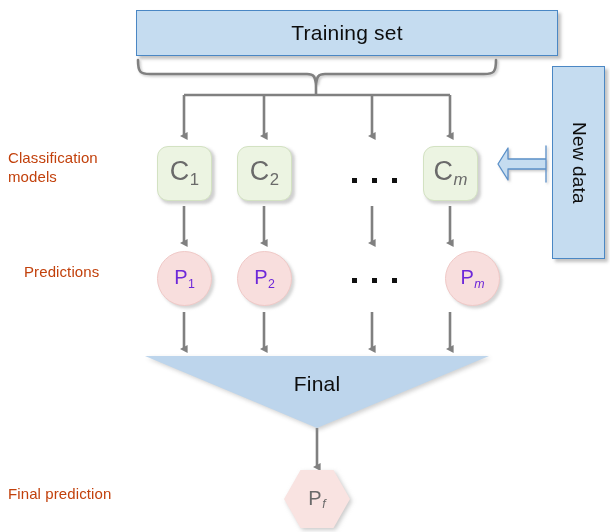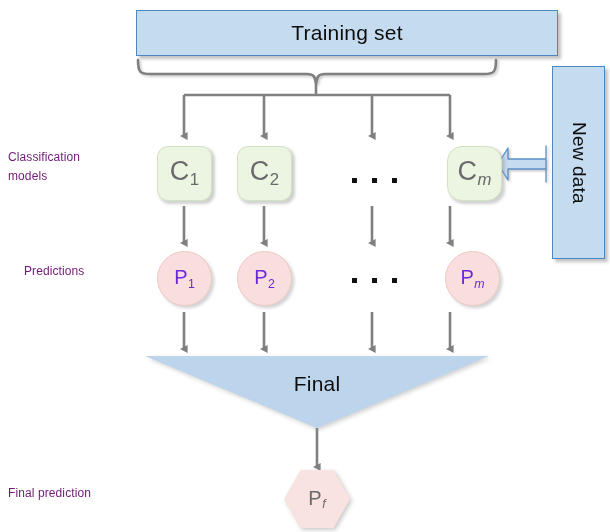--- a/index.html
+++ b/index.html
@@ -25,9 +25,9 @@
 
   
   .row-label {
-    font-size: 12px;
+    font-size: 15px;
     line-height: 19px;
-    color: #701a75;
+    color: #c2410c;
     letter-spacing: 0.1px;
     white-space: pre-line;
   }

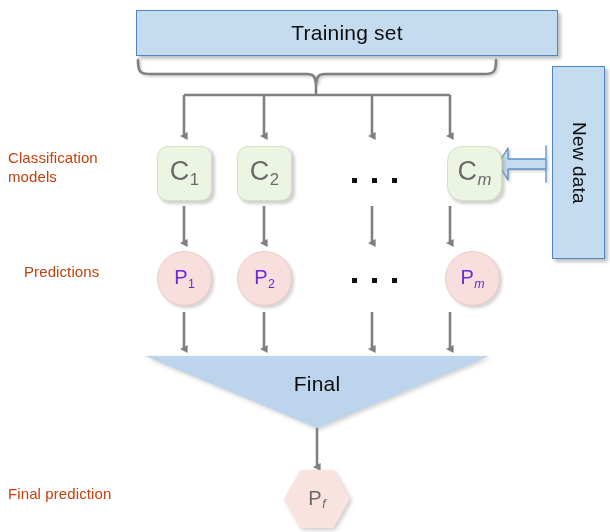--- a/index.html
+++ b/index.html
@@ -243,7 +243,7 @@
 <div class="abs model-box" style="left:237px; top:146px;">
   <span class="glyph"><span>C</span><span class="sub">2</span></span>
 </div>
-<div class="abs model-box" style="left:447px; top:146px;border-radius:15px;">
+<div class="abs model-box" style="left:423px; top:146px;">
   <span class="glyph"><span>C</span><span class="sub ital">m</span></span>
 </div>
 

